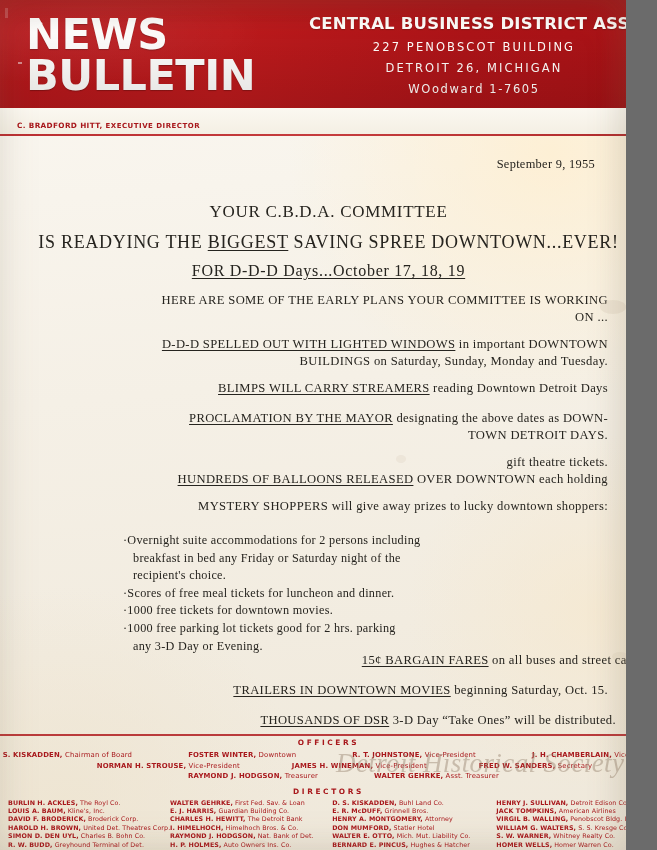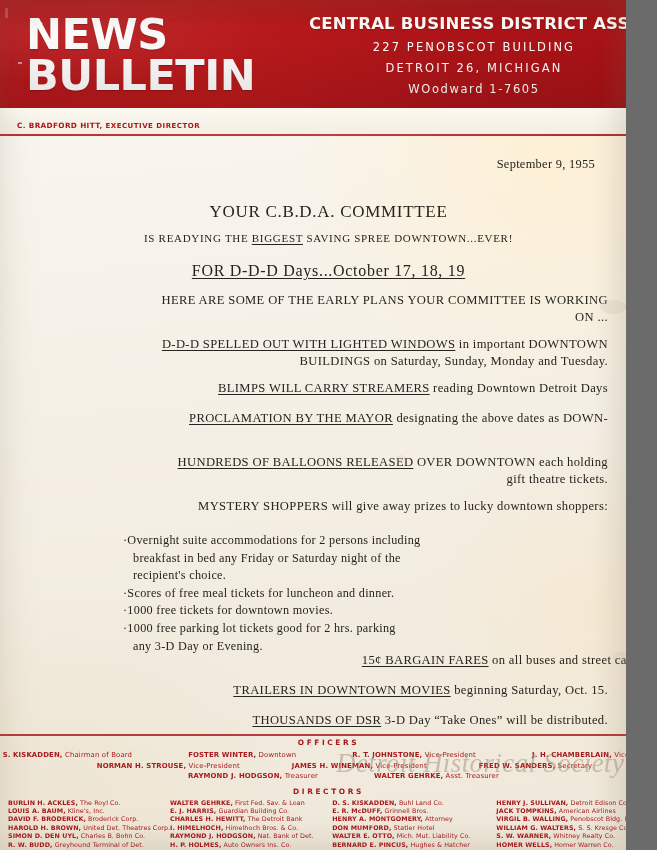--- a/index.html
+++ b/index.html
@@ -153,7 +153,7 @@
     white-space: nowrap;
   }
   .line-committee { top: 62px; font-size: 17px; }
-  .line-readying  { top: 92px; font-size: 11px; }
+  .line-readying  { top: 92px; font-size: 18px; }
   .line-ddd       { top: 122px; font-size: 16px; }
 
   u.u, .u {

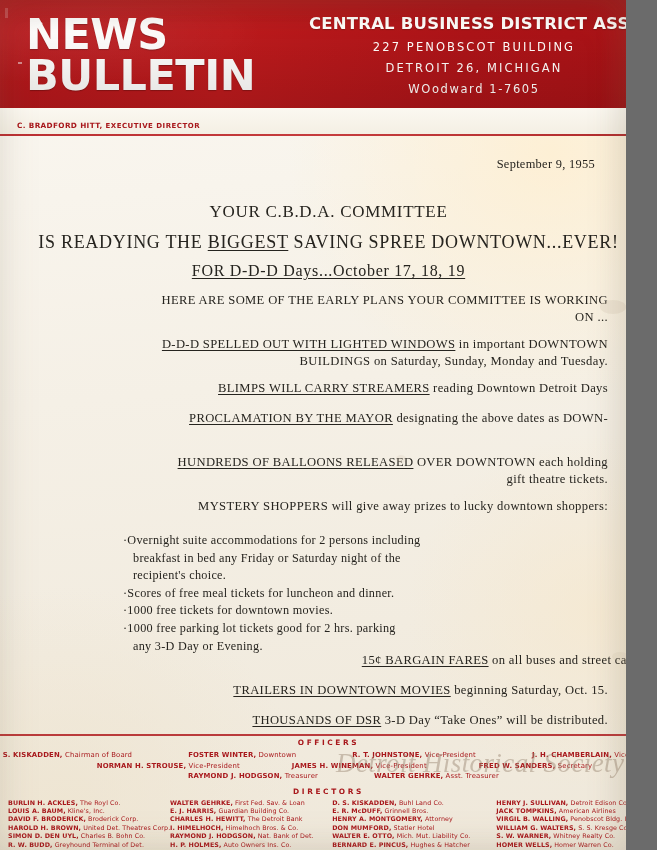--- a/index.html
+++ b/index.html
@@ -346,6 +346,7 @@
       <div>
         <span class="u">PROCLAMATION BY THE MAYOR</span><span> designating the above dates as DOWN-</span>
       </div>
+      <div>TOWN DETROIT DAYS.</div>
     </div>
 
     <div class="para p5">

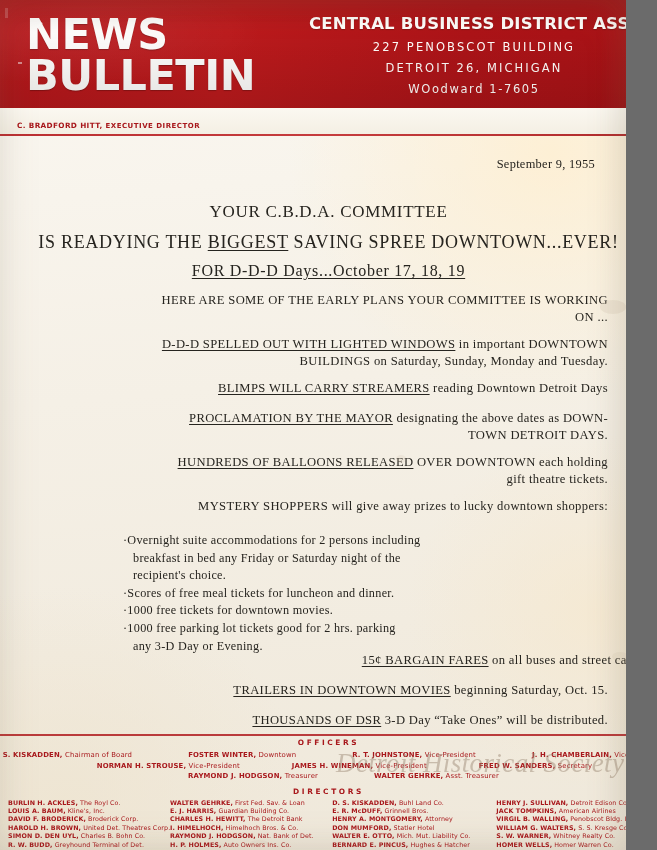--- a/index.html
+++ b/index.html
@@ -350,10 +350,10 @@
     </div>
 
     <div class="para p5">
+      <div>gift theatre tickets.</div>
       <div>
         <span class="u">HUNDREDS OF BALLOONS RELEASED</span><span> OVER DOWNTOWN each holding</span>
       </div>
-      <div>gift theatre tickets.</div>
     </div>
 
     <div class="para p6">MYSTERY SHOPPERS will give away prizes to lucky downtown shoppers:</div>

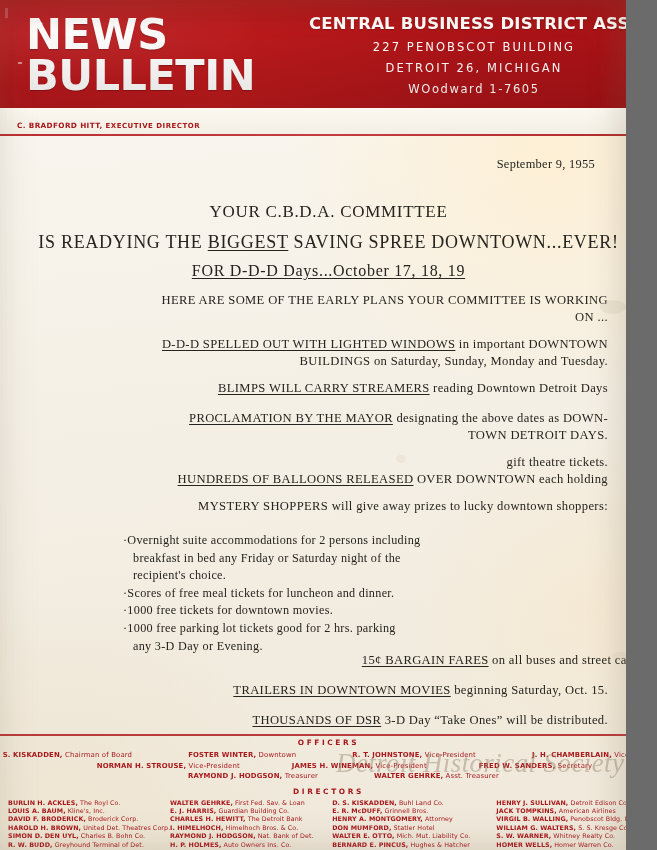--- a/index.html
+++ b/index.html
@@ -190,7 +190,7 @@
 
   .p7 { top: 512px; margin-left: 32px; }
   .p8 { top: 542px; }
-  .p9 { top: 572px; }
+  .p9 { top: 572px; margin-left: 8px; }
 
   
   .footer-rule {

